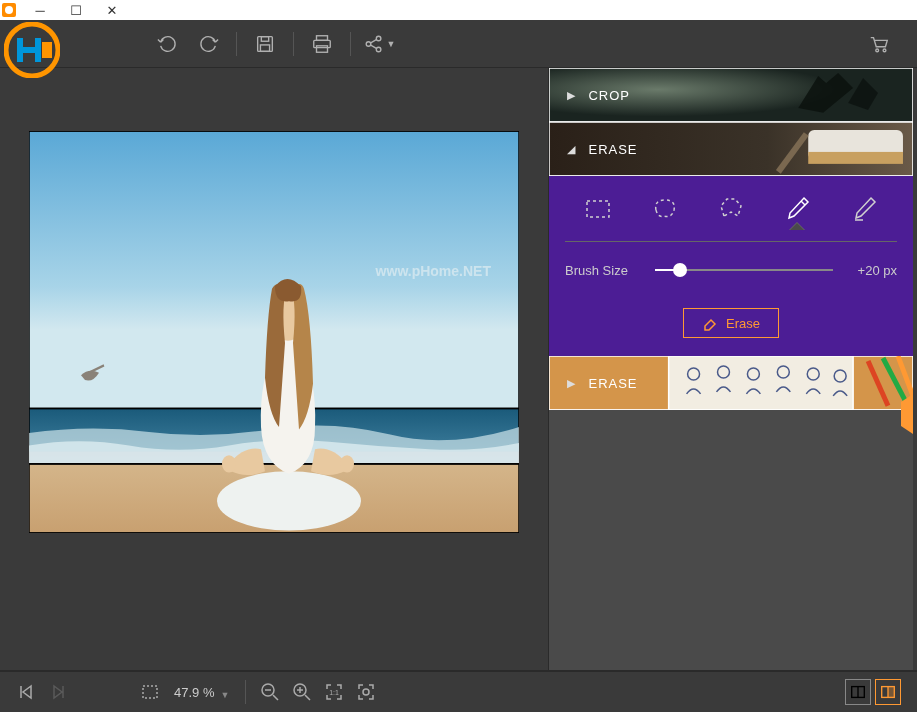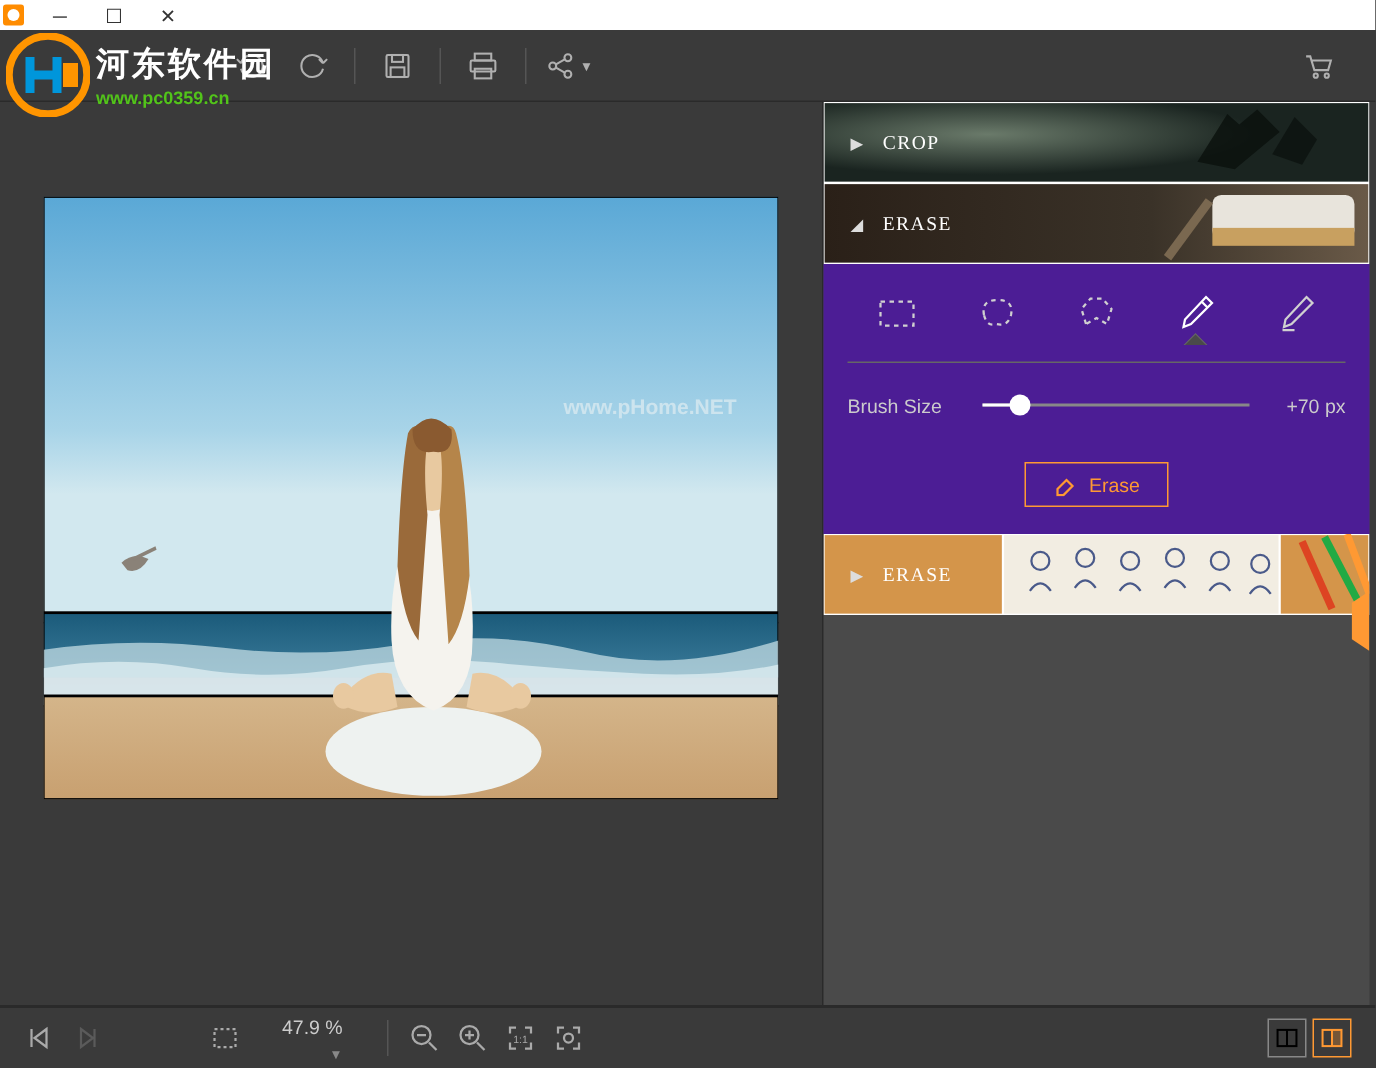--- a/index.html
+++ b/index.html
@@ -103,10 +103,6 @@
       <path d="M16 16 L16 40 M16 28 L34 28 M34 16 L34 40" stroke="#0096db" stroke-width="6" fill="none"></path>
       <path d="M38 20 L48 20 L48 36 L38 36 Z" fill="#ff9500" stroke="none"></path>
     </svg>
-  </div>
-  <div class="wm-text">
-    <div class="wm-text-cn">河东软件园</div>
-    <div class="wm-text-url">www.pc0359.cn</div>
   </div>
 </div>
 

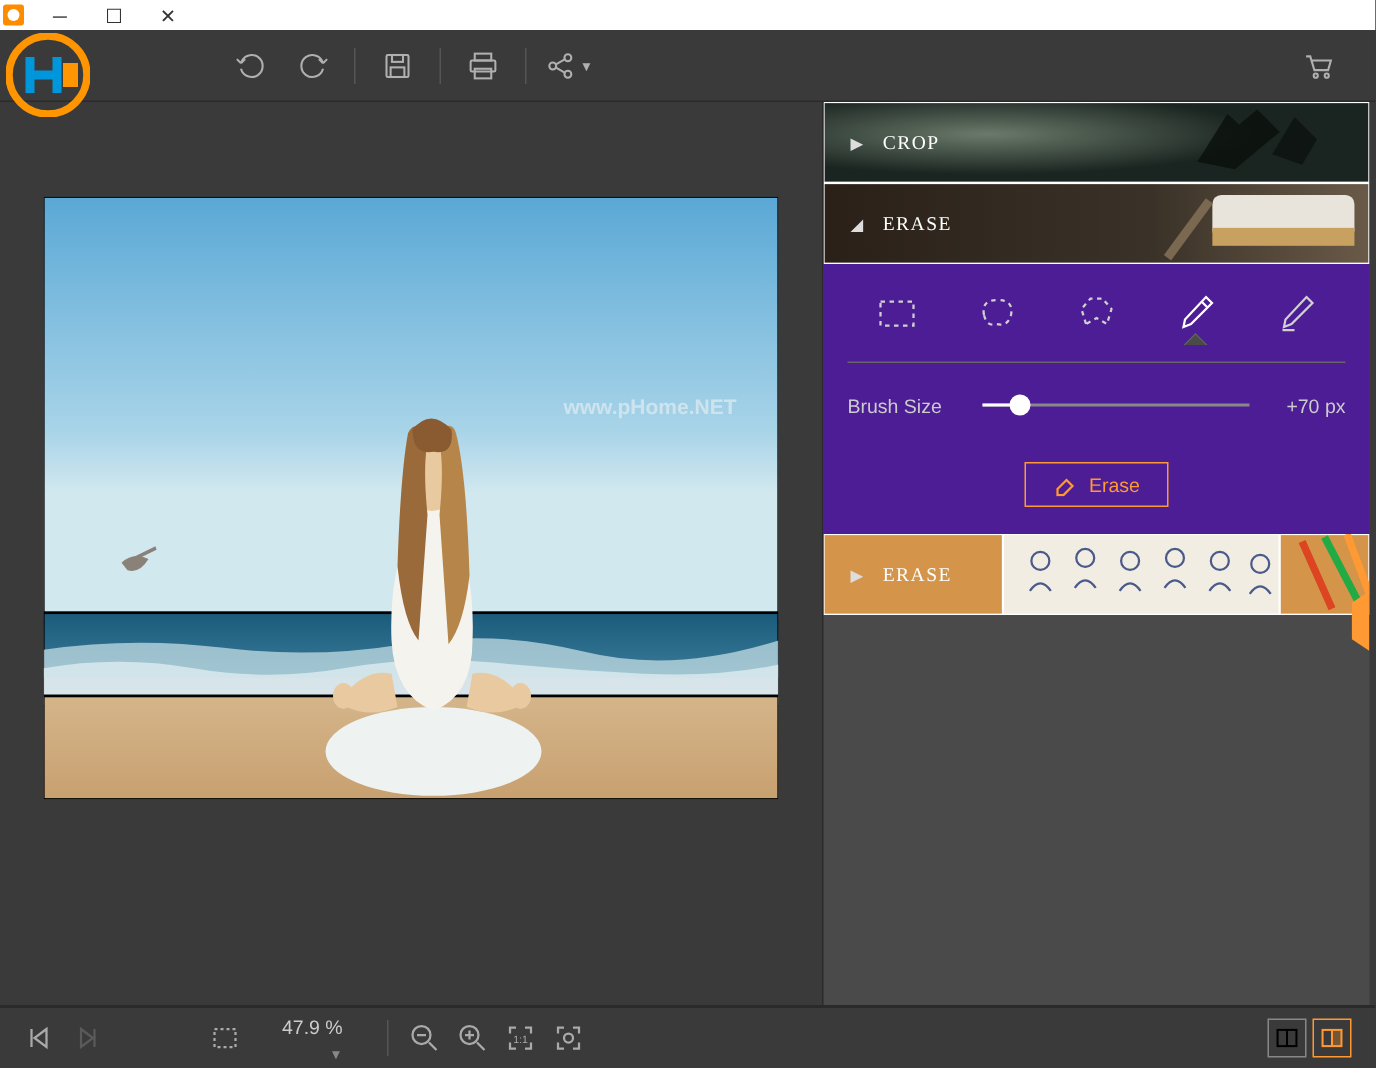--- a/index.html
+++ b/index.html
@@ -41,7 +41,7 @@
     .acc-item { height: 54px; display: flex; align-items: center; padding: 0 18px; color: #fff; font-size: 13px; letter-spacing: 1px; position: relative; overflow:hidden; background:#2a2a2a; }
     .acc-arrow { margin-right: 12px; font-size: 11px; color: #ddd; }
     .acc-bg { position:absolute; inset:0; }
-    .acc-label { position:relative; z-index:2;font-family:Liberation Serif, serif; }
+    .acc-label { position:relative; z-index:2; }
     .acc-arrow { position:relative; z-index:2; }
     
     .erase-body { background: #4c1d95; padding: 0 16px; }

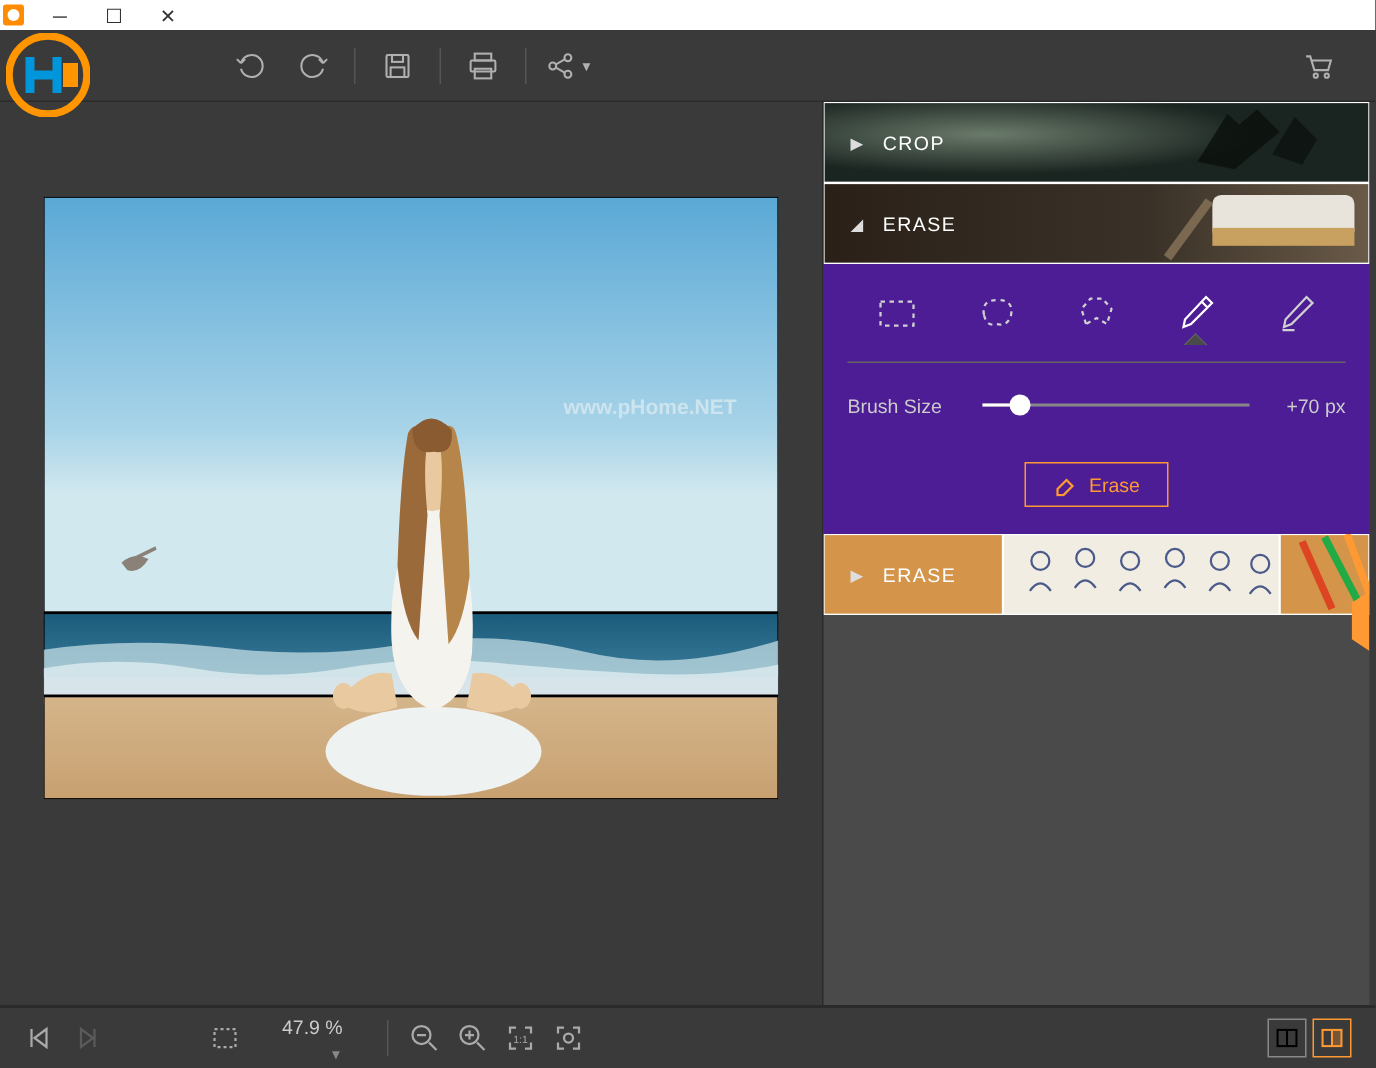--- a/index.html
+++ b/index.html
@@ -276,7 +276,7 @@
           <div class="slider-fill"></div>
           <div class="slider-thumb"></div>
         </div>
-        <div class="slider-val">+70 px</div>
+        <div class="slider-val">+20 px</div>
       </div>
 
       <div class="erase-btn-wrap">

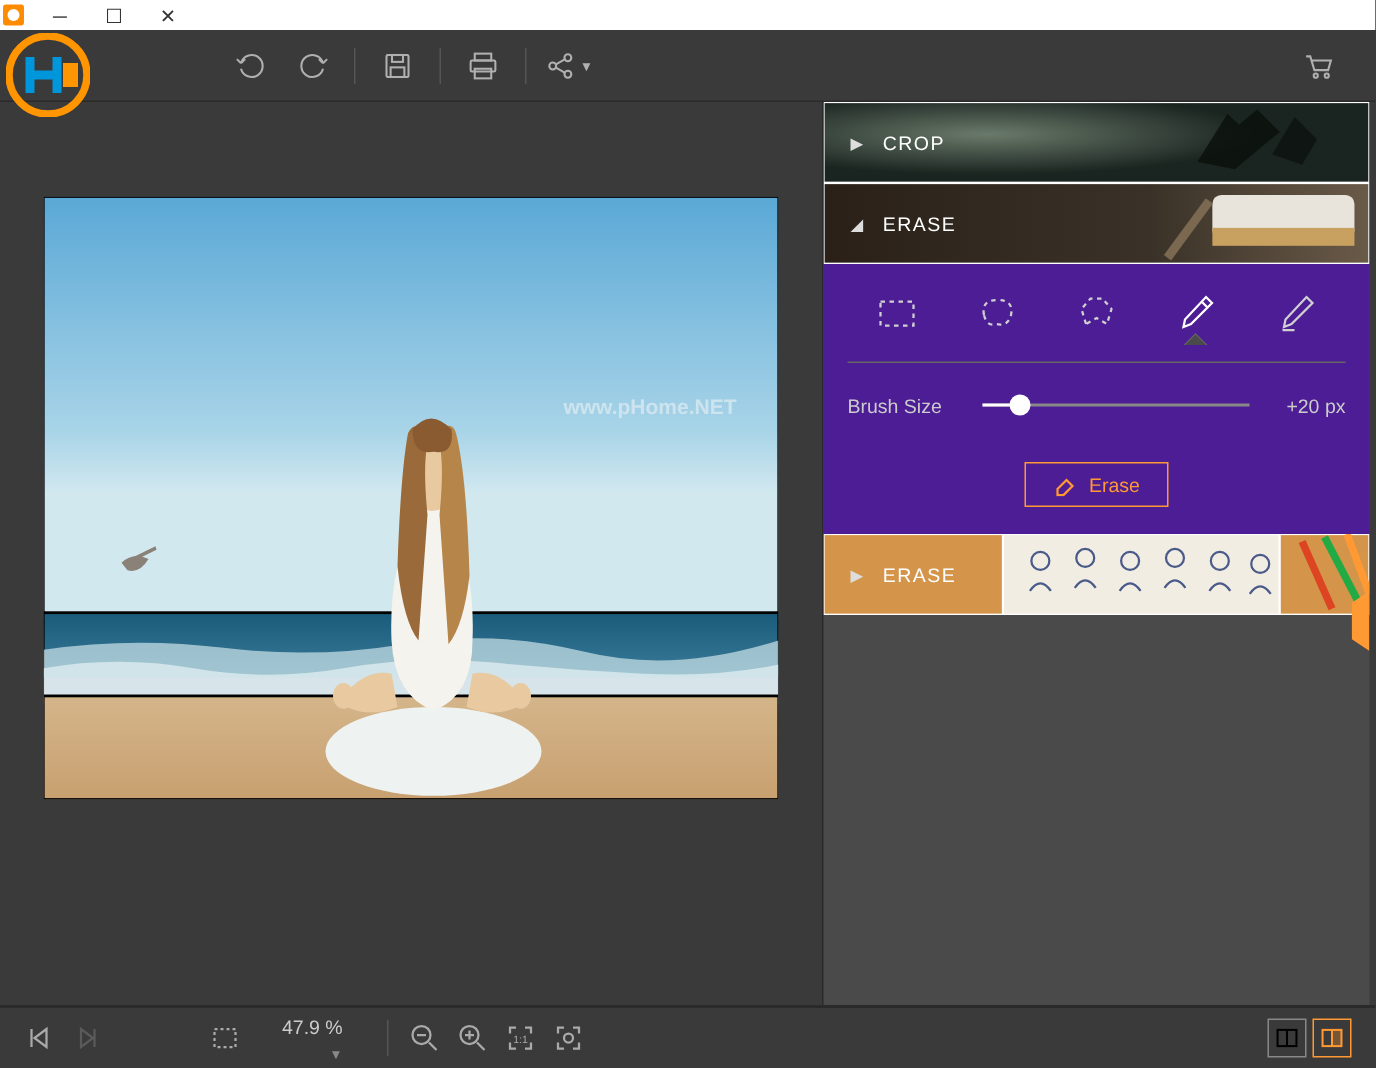--- a/index.html
+++ b/index.html
@@ -71,7 +71,7 @@
     .bb-btn.disabled { color: #5a5a5a; }
     .bb-btn svg { width: 20px; height: 20px; }
     .bb-gap { width: 60px; }
-    .bb-zoom { color: #ccc; font-size: 13px; margin: 0 22px; display:flex; align-items:flex-end; gap:6px;flex-direction:column;}
+    .bb-zoom { color: #ccc; font-size: 13px; margin: 0 8px; display:flex; align-items:flex-end; gap:6px;}
     .bb-zoom-arrow { font-size:9px; color:#888;}
     .bb-push { flex: 1; }
     .bb-compare { display:flex; gap:4px; }

